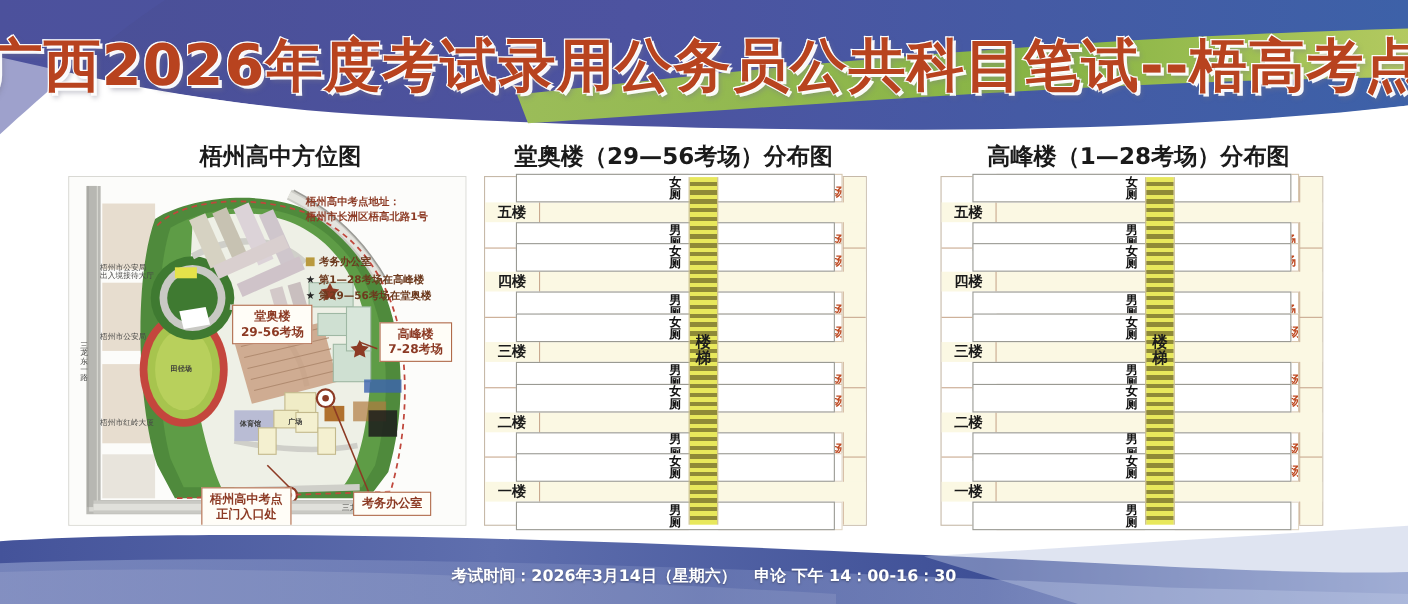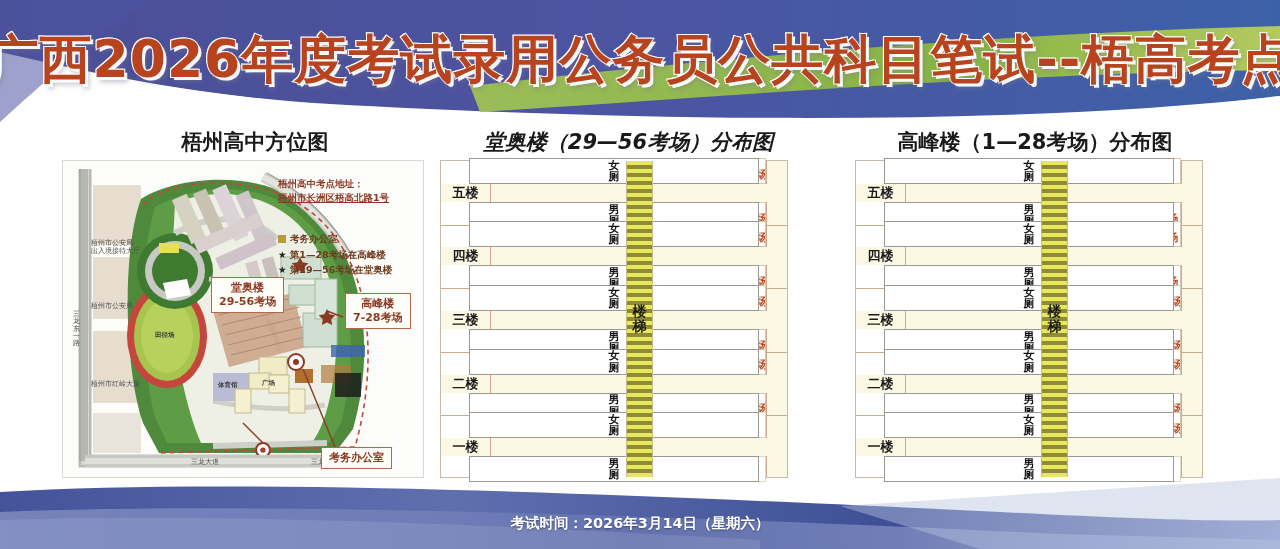--- a/index.html
+++ b/index.html
@@ -37,7 +37,7 @@
     text-align:center;
   }
   #title-map   { left:95px;  top:128px; width:320px; }
-  #title-tang  { left:456px; top:128px; width:345px;font-style:italic; }
+  #title-tang  { left:440px; top:128px; width:345px; }
   #title-gao   { left:855px; top:128px; width:360px; }
 
   

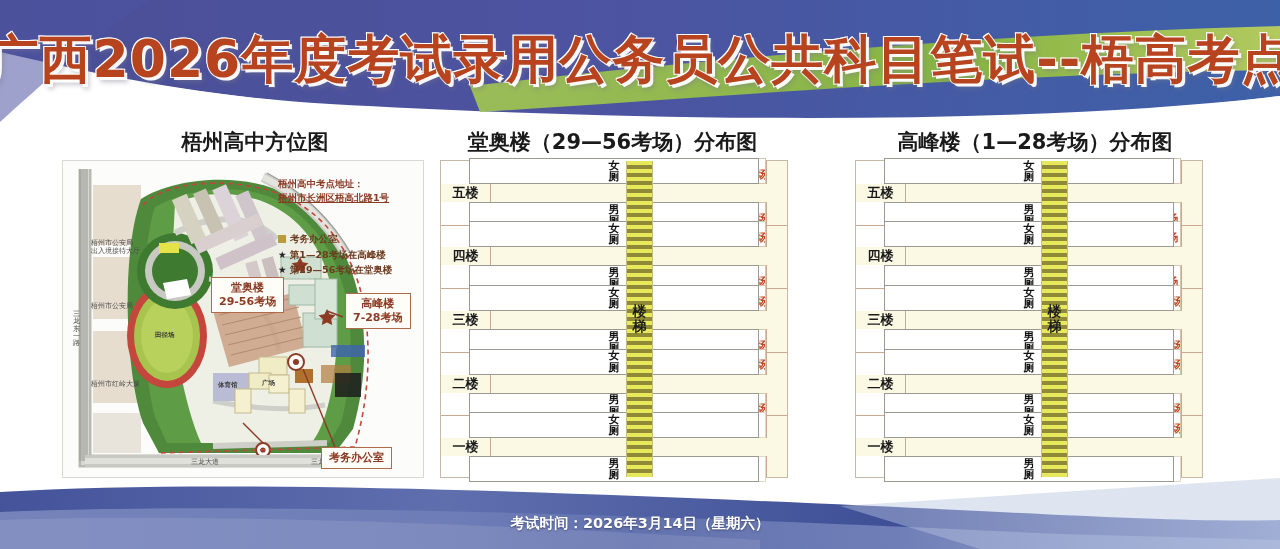--- a/index.html
+++ b/index.html
@@ -289,7 +289,7 @@
   </svg>
 
   <div class="map-note" style="left:215px; top:16px;">梧州高中考点地址：</div>
-  <div class="map-note" style="left:215px; top:30px;text-decoration:underline;">梧州市长洲区梧高北路1号</div>
+  <div class="map-note" style="left:215px; top:30px;">梧州市长洲区梧高北路1号</div>
 
   <div class="legend">
     <div>

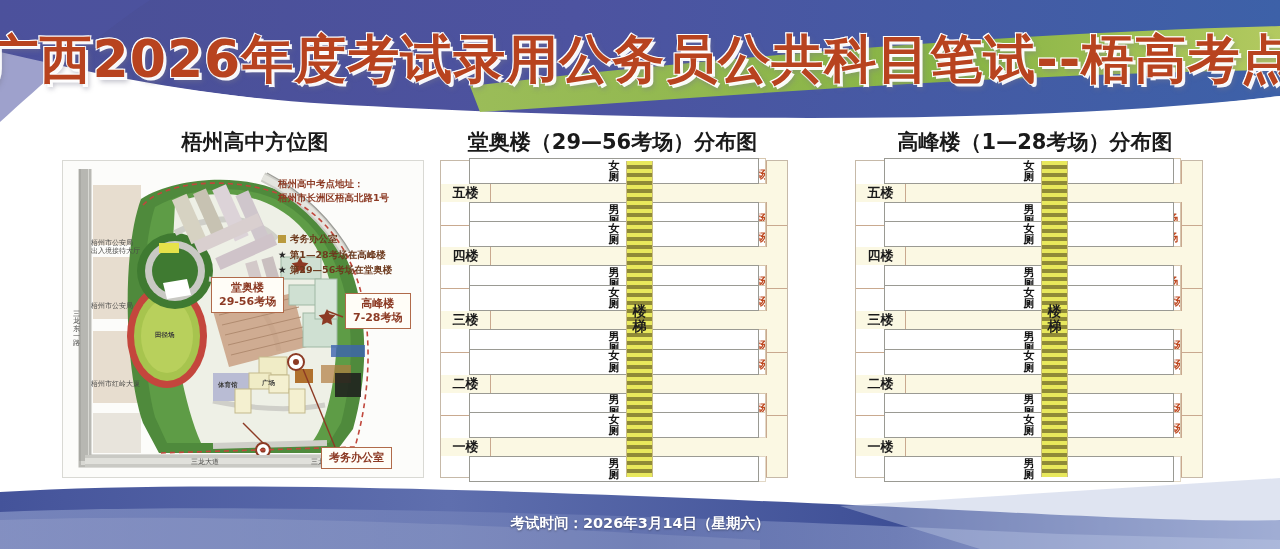--- a/index.html
+++ b/index.html
@@ -315,6 +315,10 @@
     <div>7-28考场</div>
   </div>
 
+  <div class="callout" style="left:120px; top:282px;">
+    <div>梧州高中考点</div>
+    <div>正门入口处</div>
+  </div>
 
   <div class="callout" style="left:258px; top:286px;">
     <div>考务办公室</div>

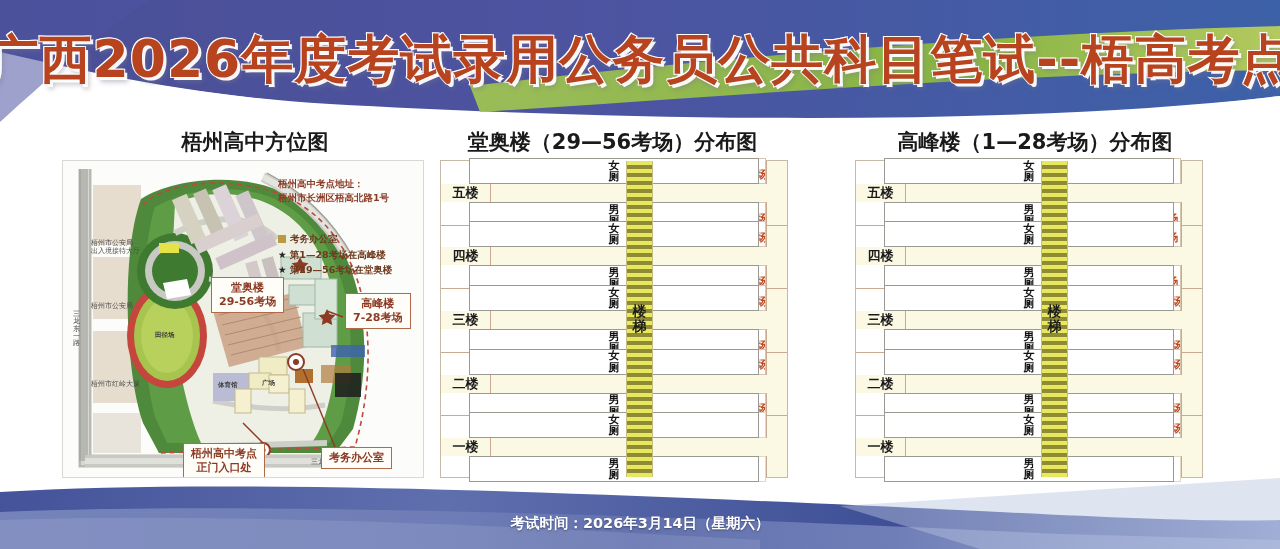--- a/index.html
+++ b/index.html
@@ -728,6 +728,7 @@
 
 <div class="footer">
   <span>考试时间：2026年3月14日（星期六）</span>
+  <span>申论 下午 14：00-16：30</span>
 </div>
 
 </body></html>

